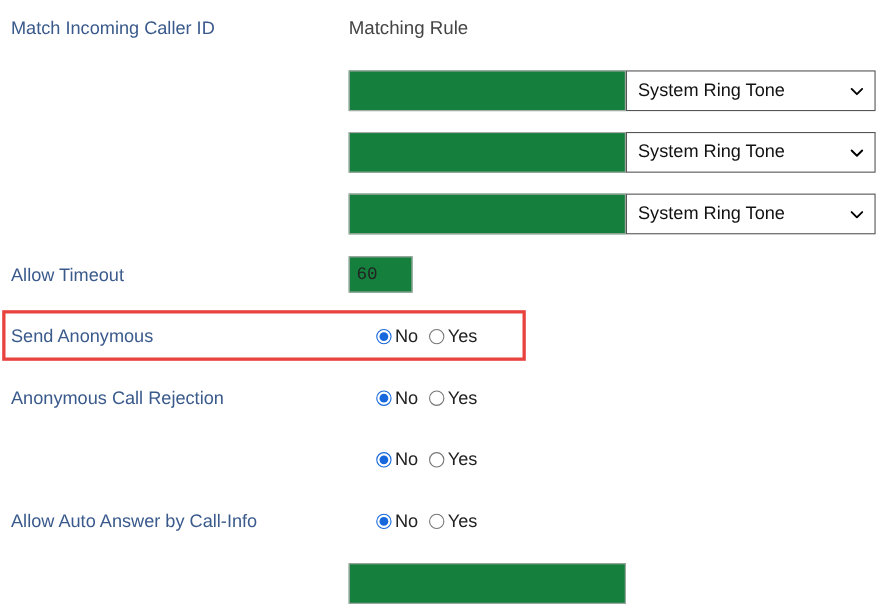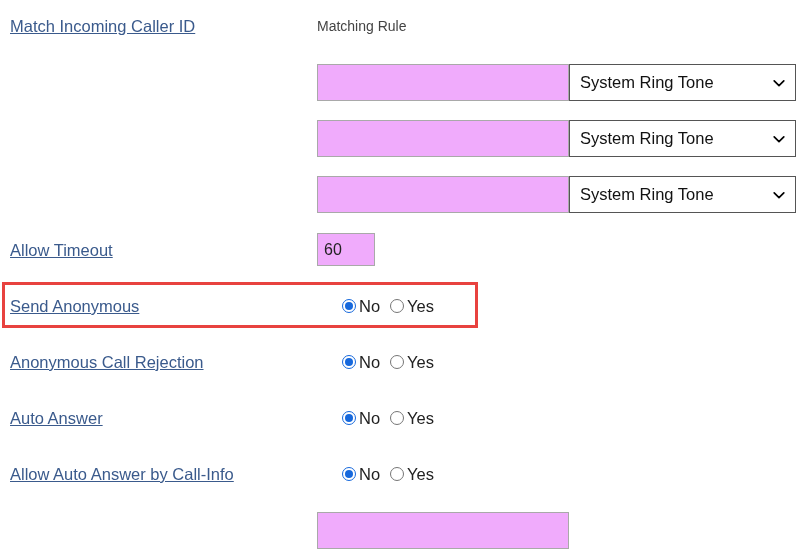--- a/index.html
+++ b/index.html
@@ -38,7 +38,6 @@
     font-size: 16.5px;
     color: #3a5a8c;
     white-space: nowrap;
-    text-decoration: underline;
   }
 
   .column-header {

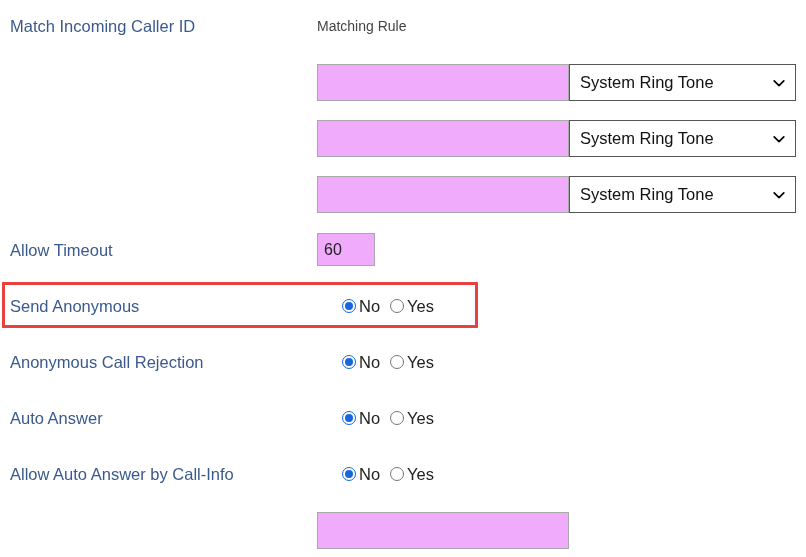--- a/index.html
+++ b/index.html
@@ -46,7 +46,7 @@
     top: 0;
     height: 36px;
     line-height: 36px;
-    font-size: 14px;
+    font-size: 17px;
     color: #444444;
     white-space: nowrap;
   }

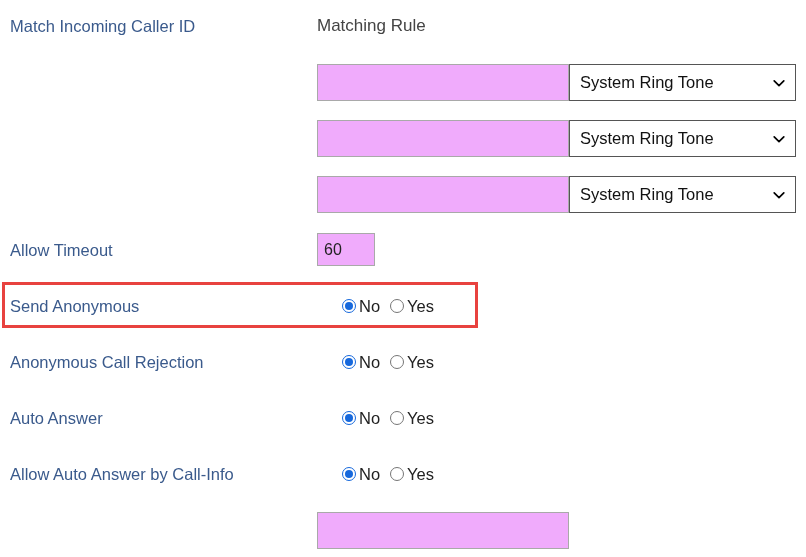--- a/index.html
+++ b/index.html
@@ -55,9 +55,9 @@
   .text-input {
     position: absolute;
     box-sizing: border-box;
-    background: #f0abfc;
+    background: #15803d;
     border: 1px solid #a9a9a9;
-    font-family: Liberation Sans, sans-serif;
+    font-family: Liberation Mono, monospace;
     font-size: 16px;
     color: #222222;
     padding: 0 6px;

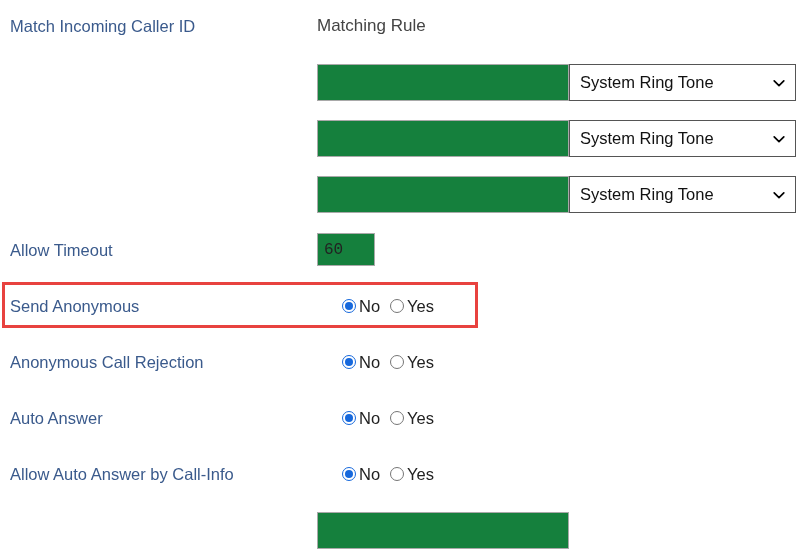--- a/index.html
+++ b/index.html
@@ -250,7 +250,6 @@
   </div>
 
   <div class="row" style="top:400px;">
-    <div class="field-label">Auto Answer</div>
     <div class="radio-group">
       <label class="radio-item">
         <span class="radio-dot checked"></span>

